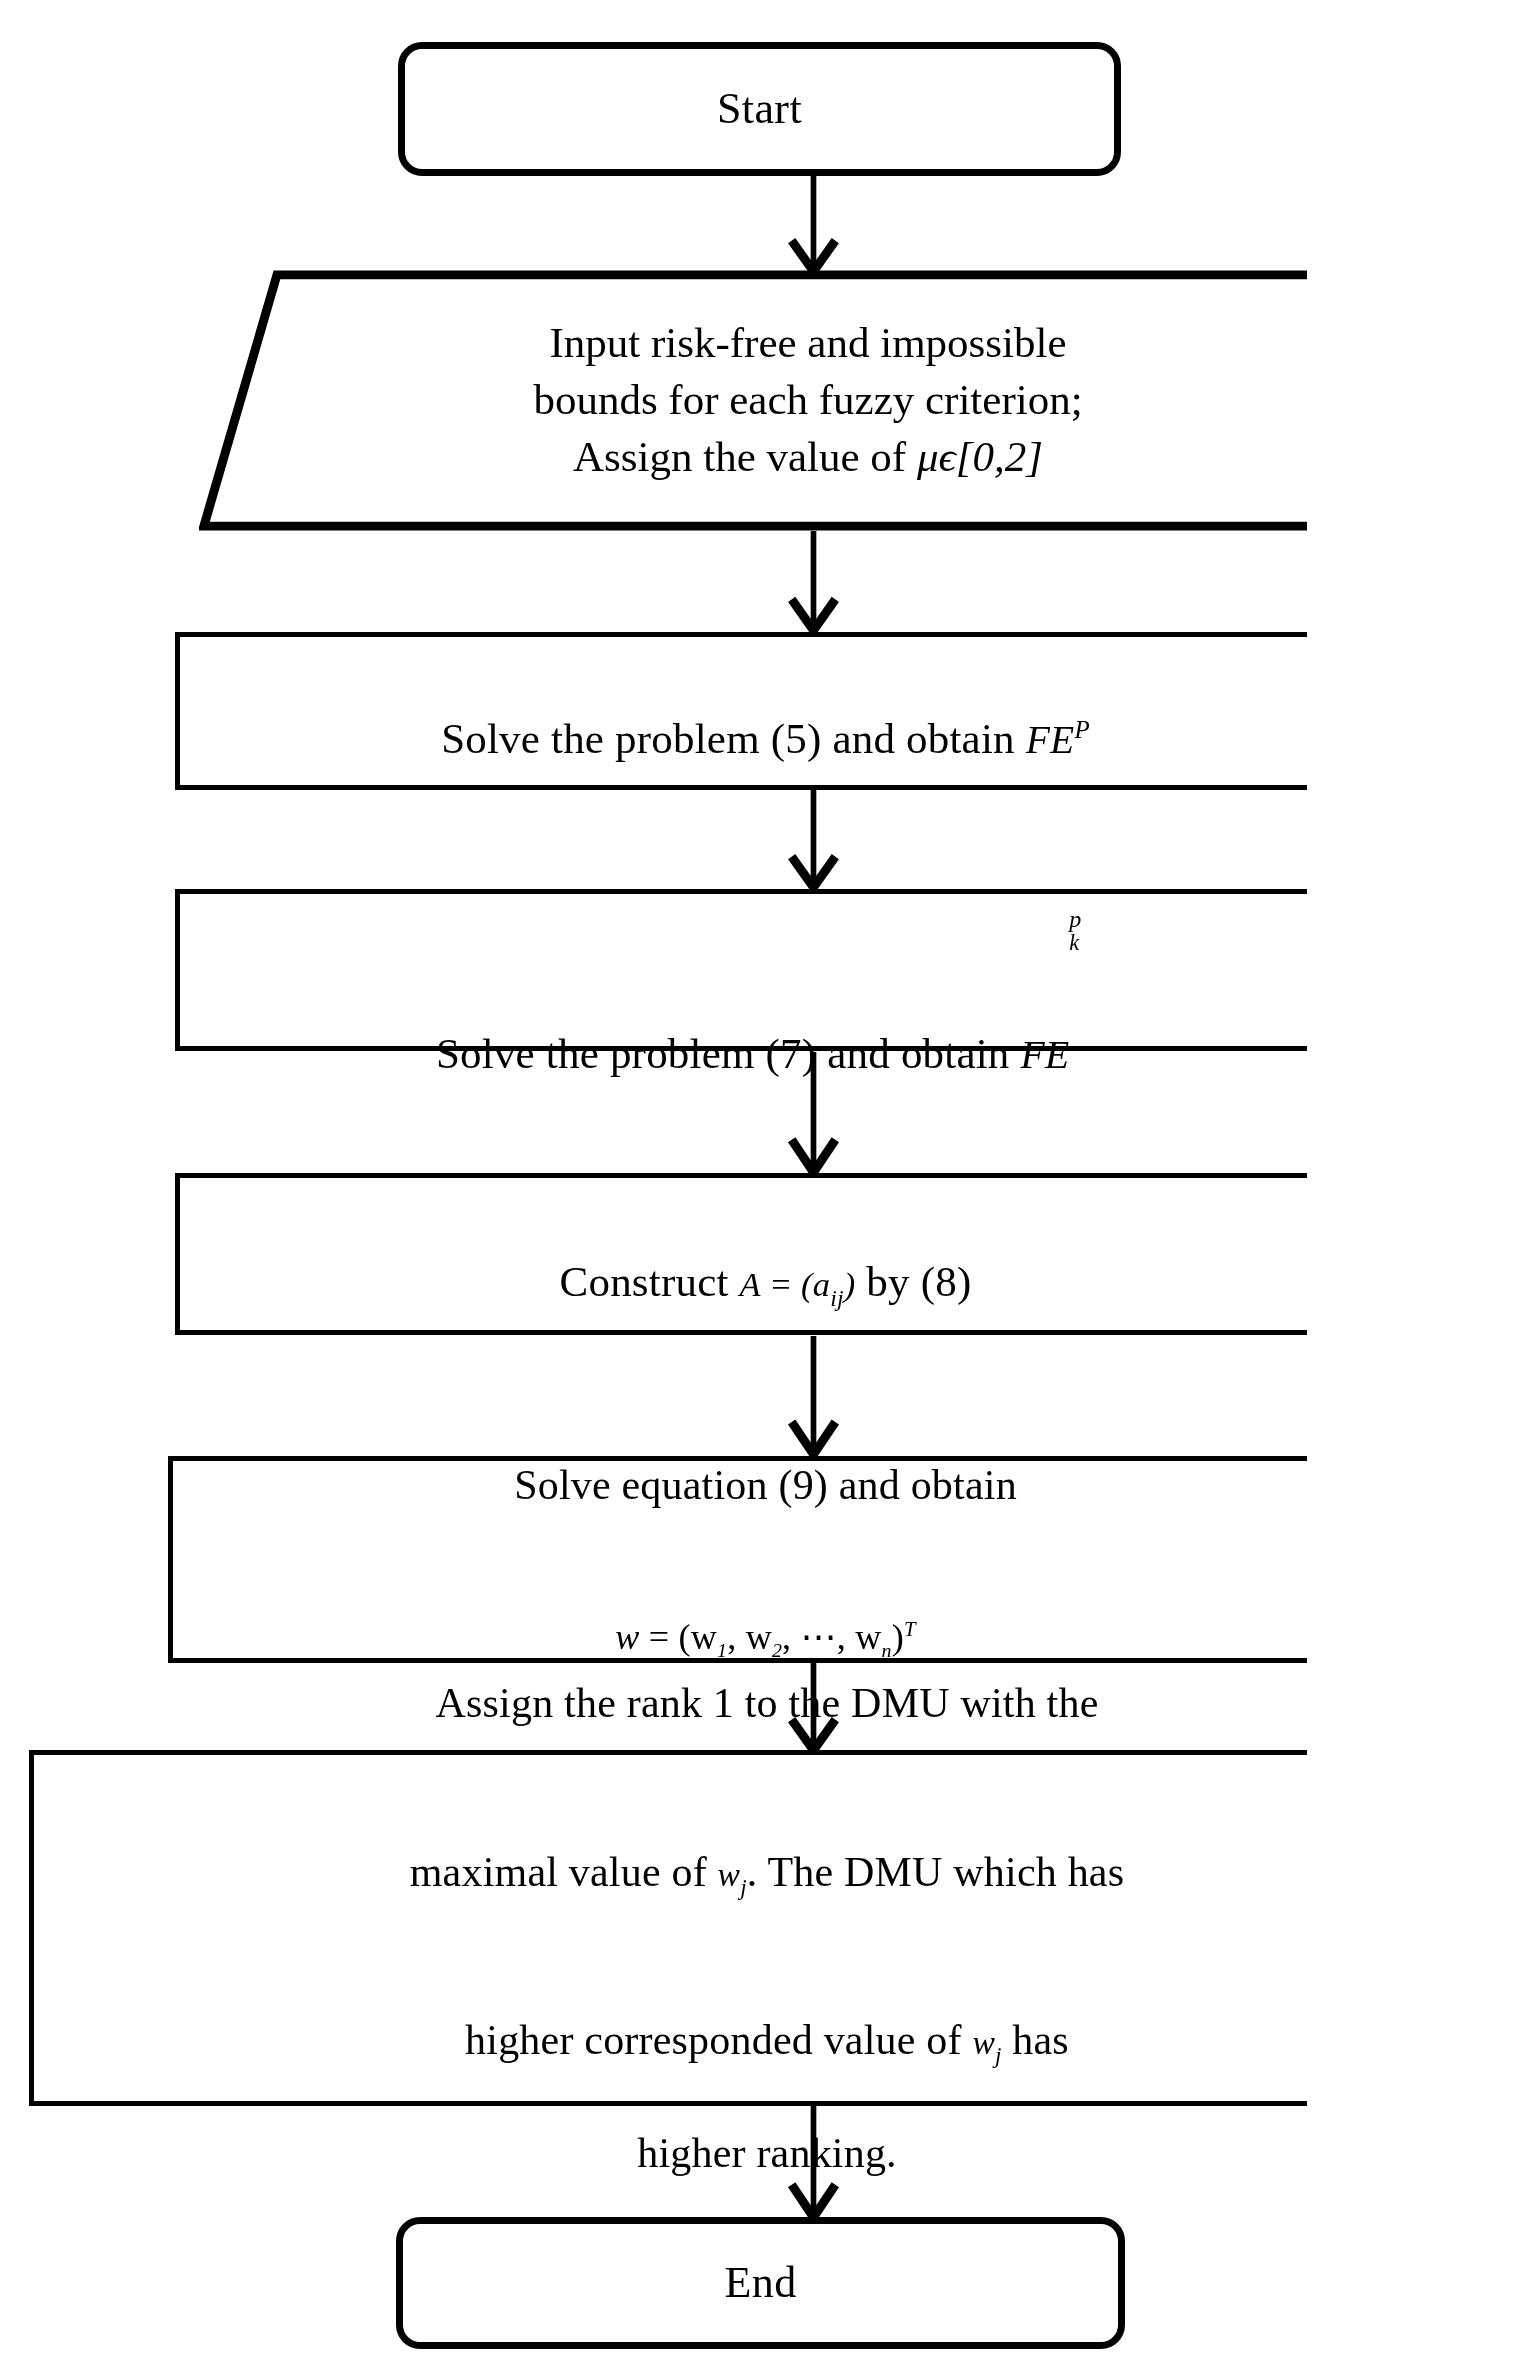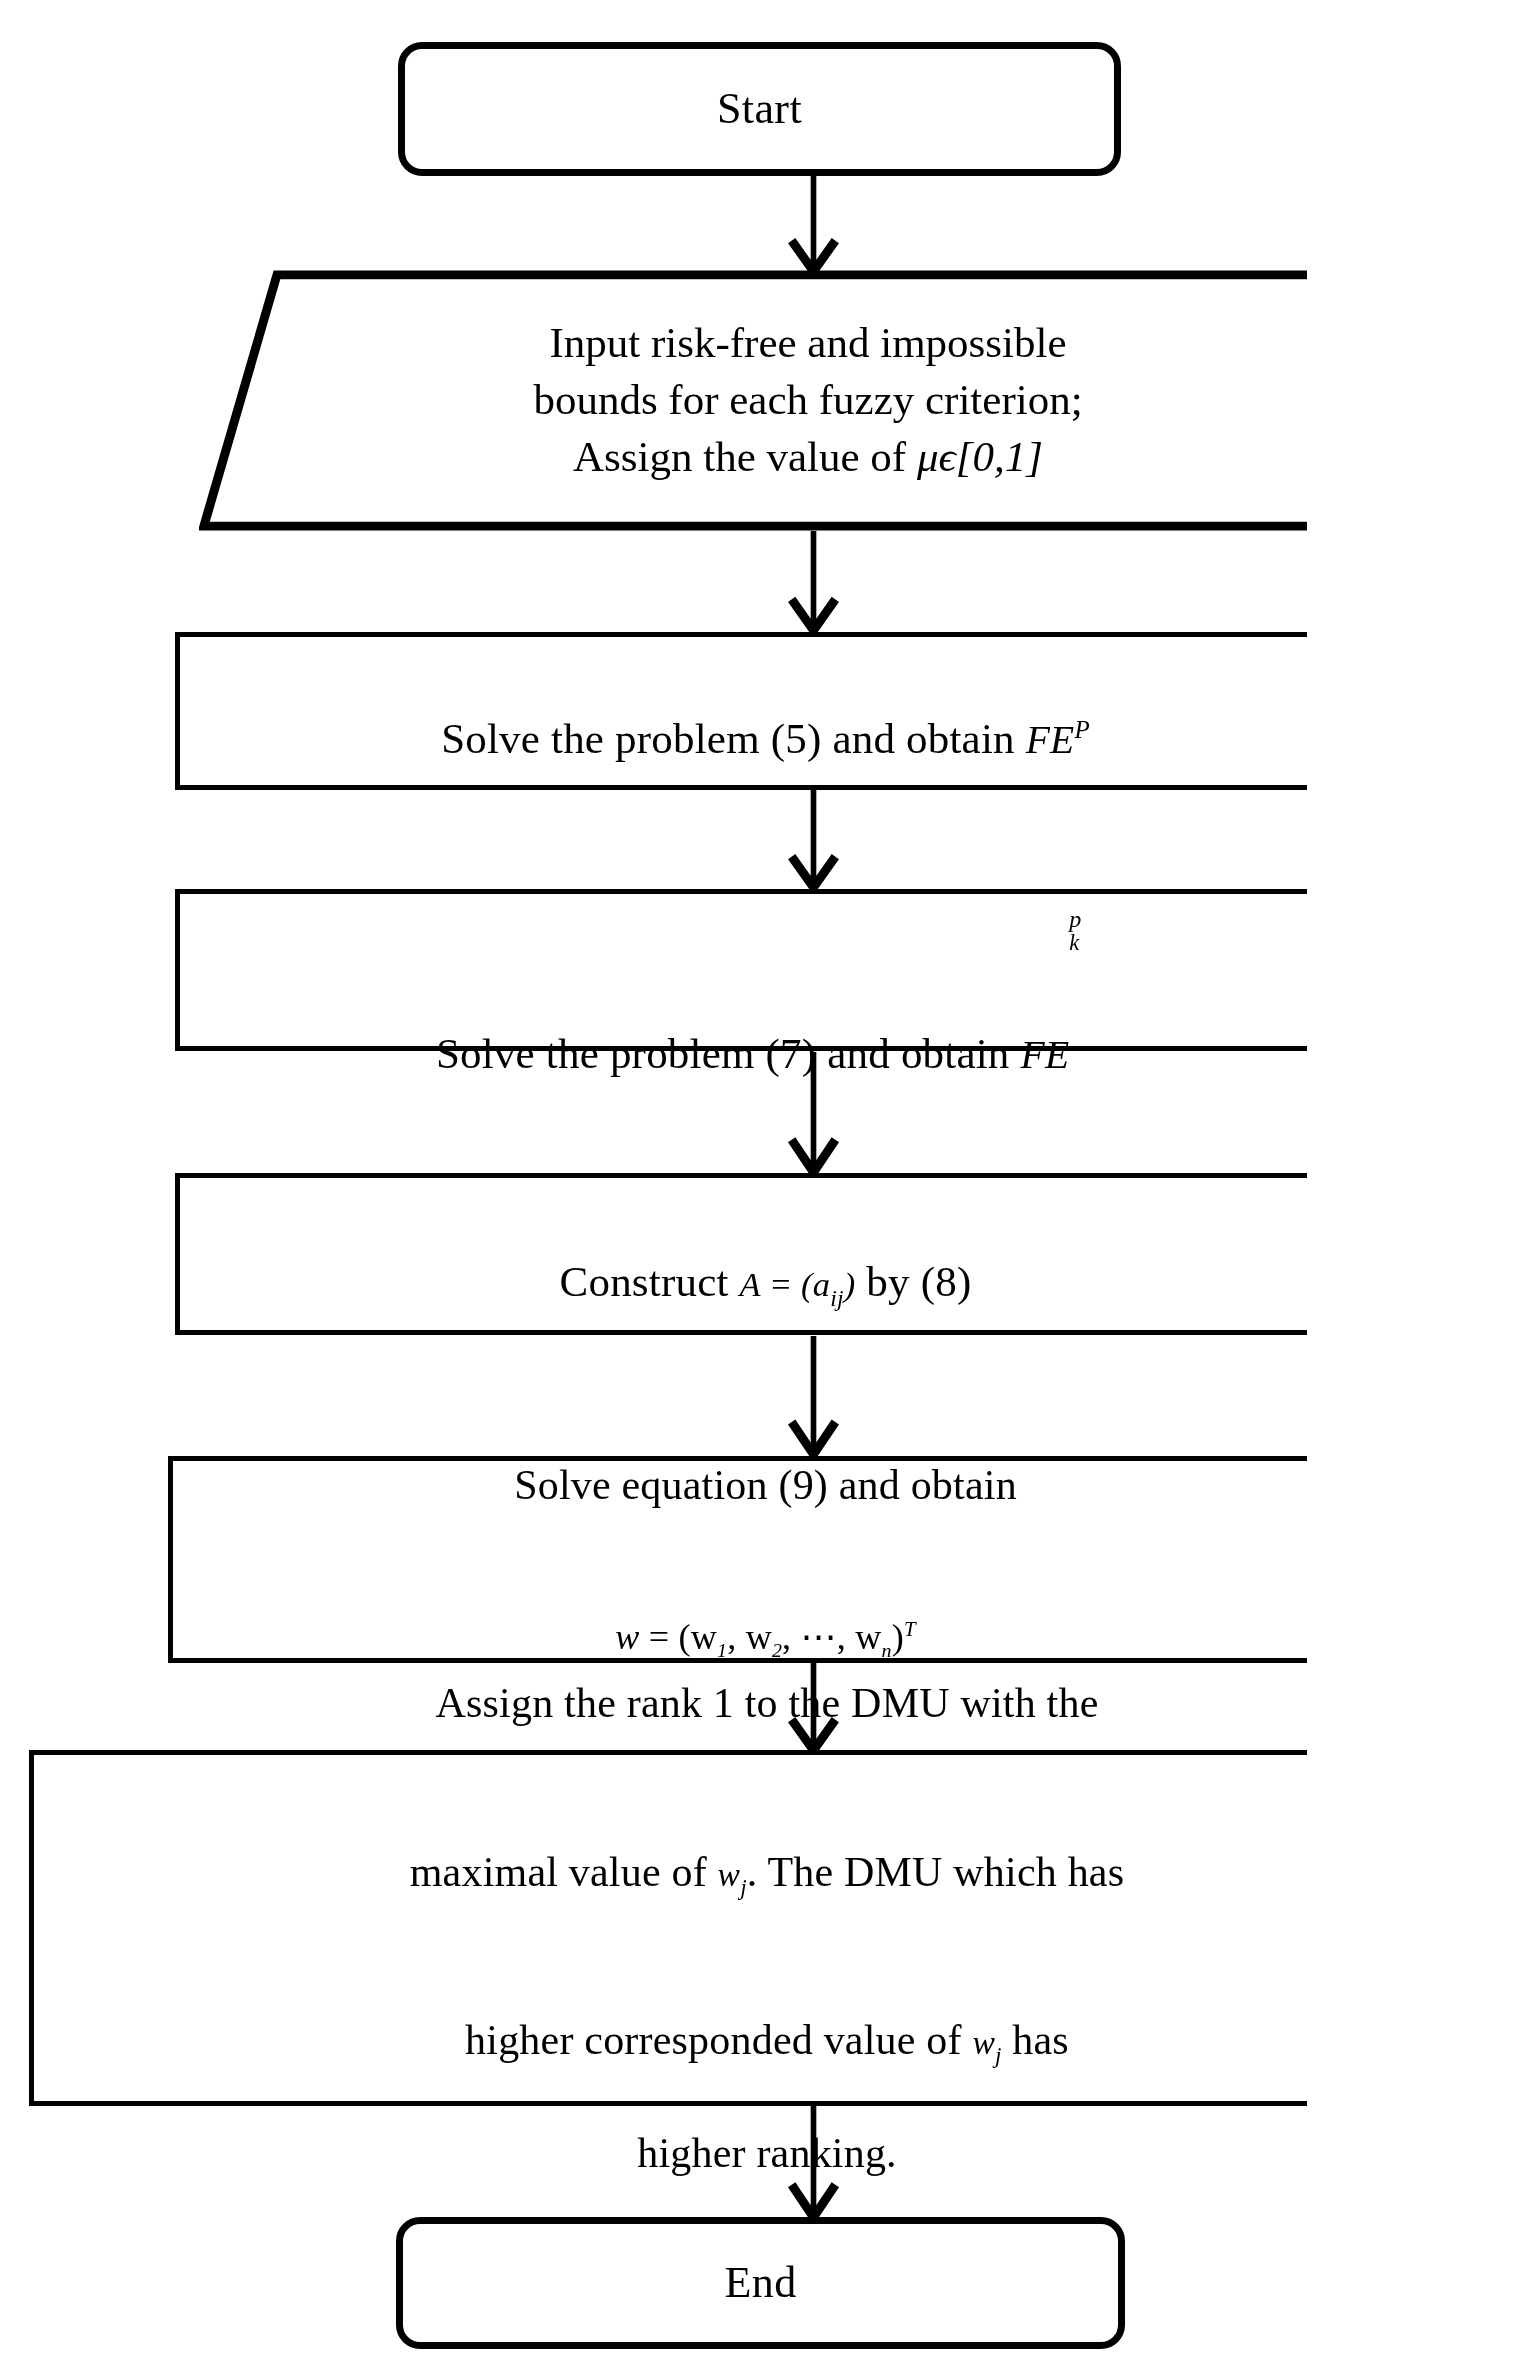--- a/index.html
+++ b/index.html
@@ -147,7 +147,7 @@
         <div>Input  risk-free and impossible</div>
         <div>bounds for each fuzzy criterion;</div>
         <div>
-          <span>Assign the value of </span><span class="mi">μϵ[0,1]</span>
+          <span>Assign the value of </span><span class="mi">μϵ[0,2]</span>
         </div>
       </div>
     </div>

